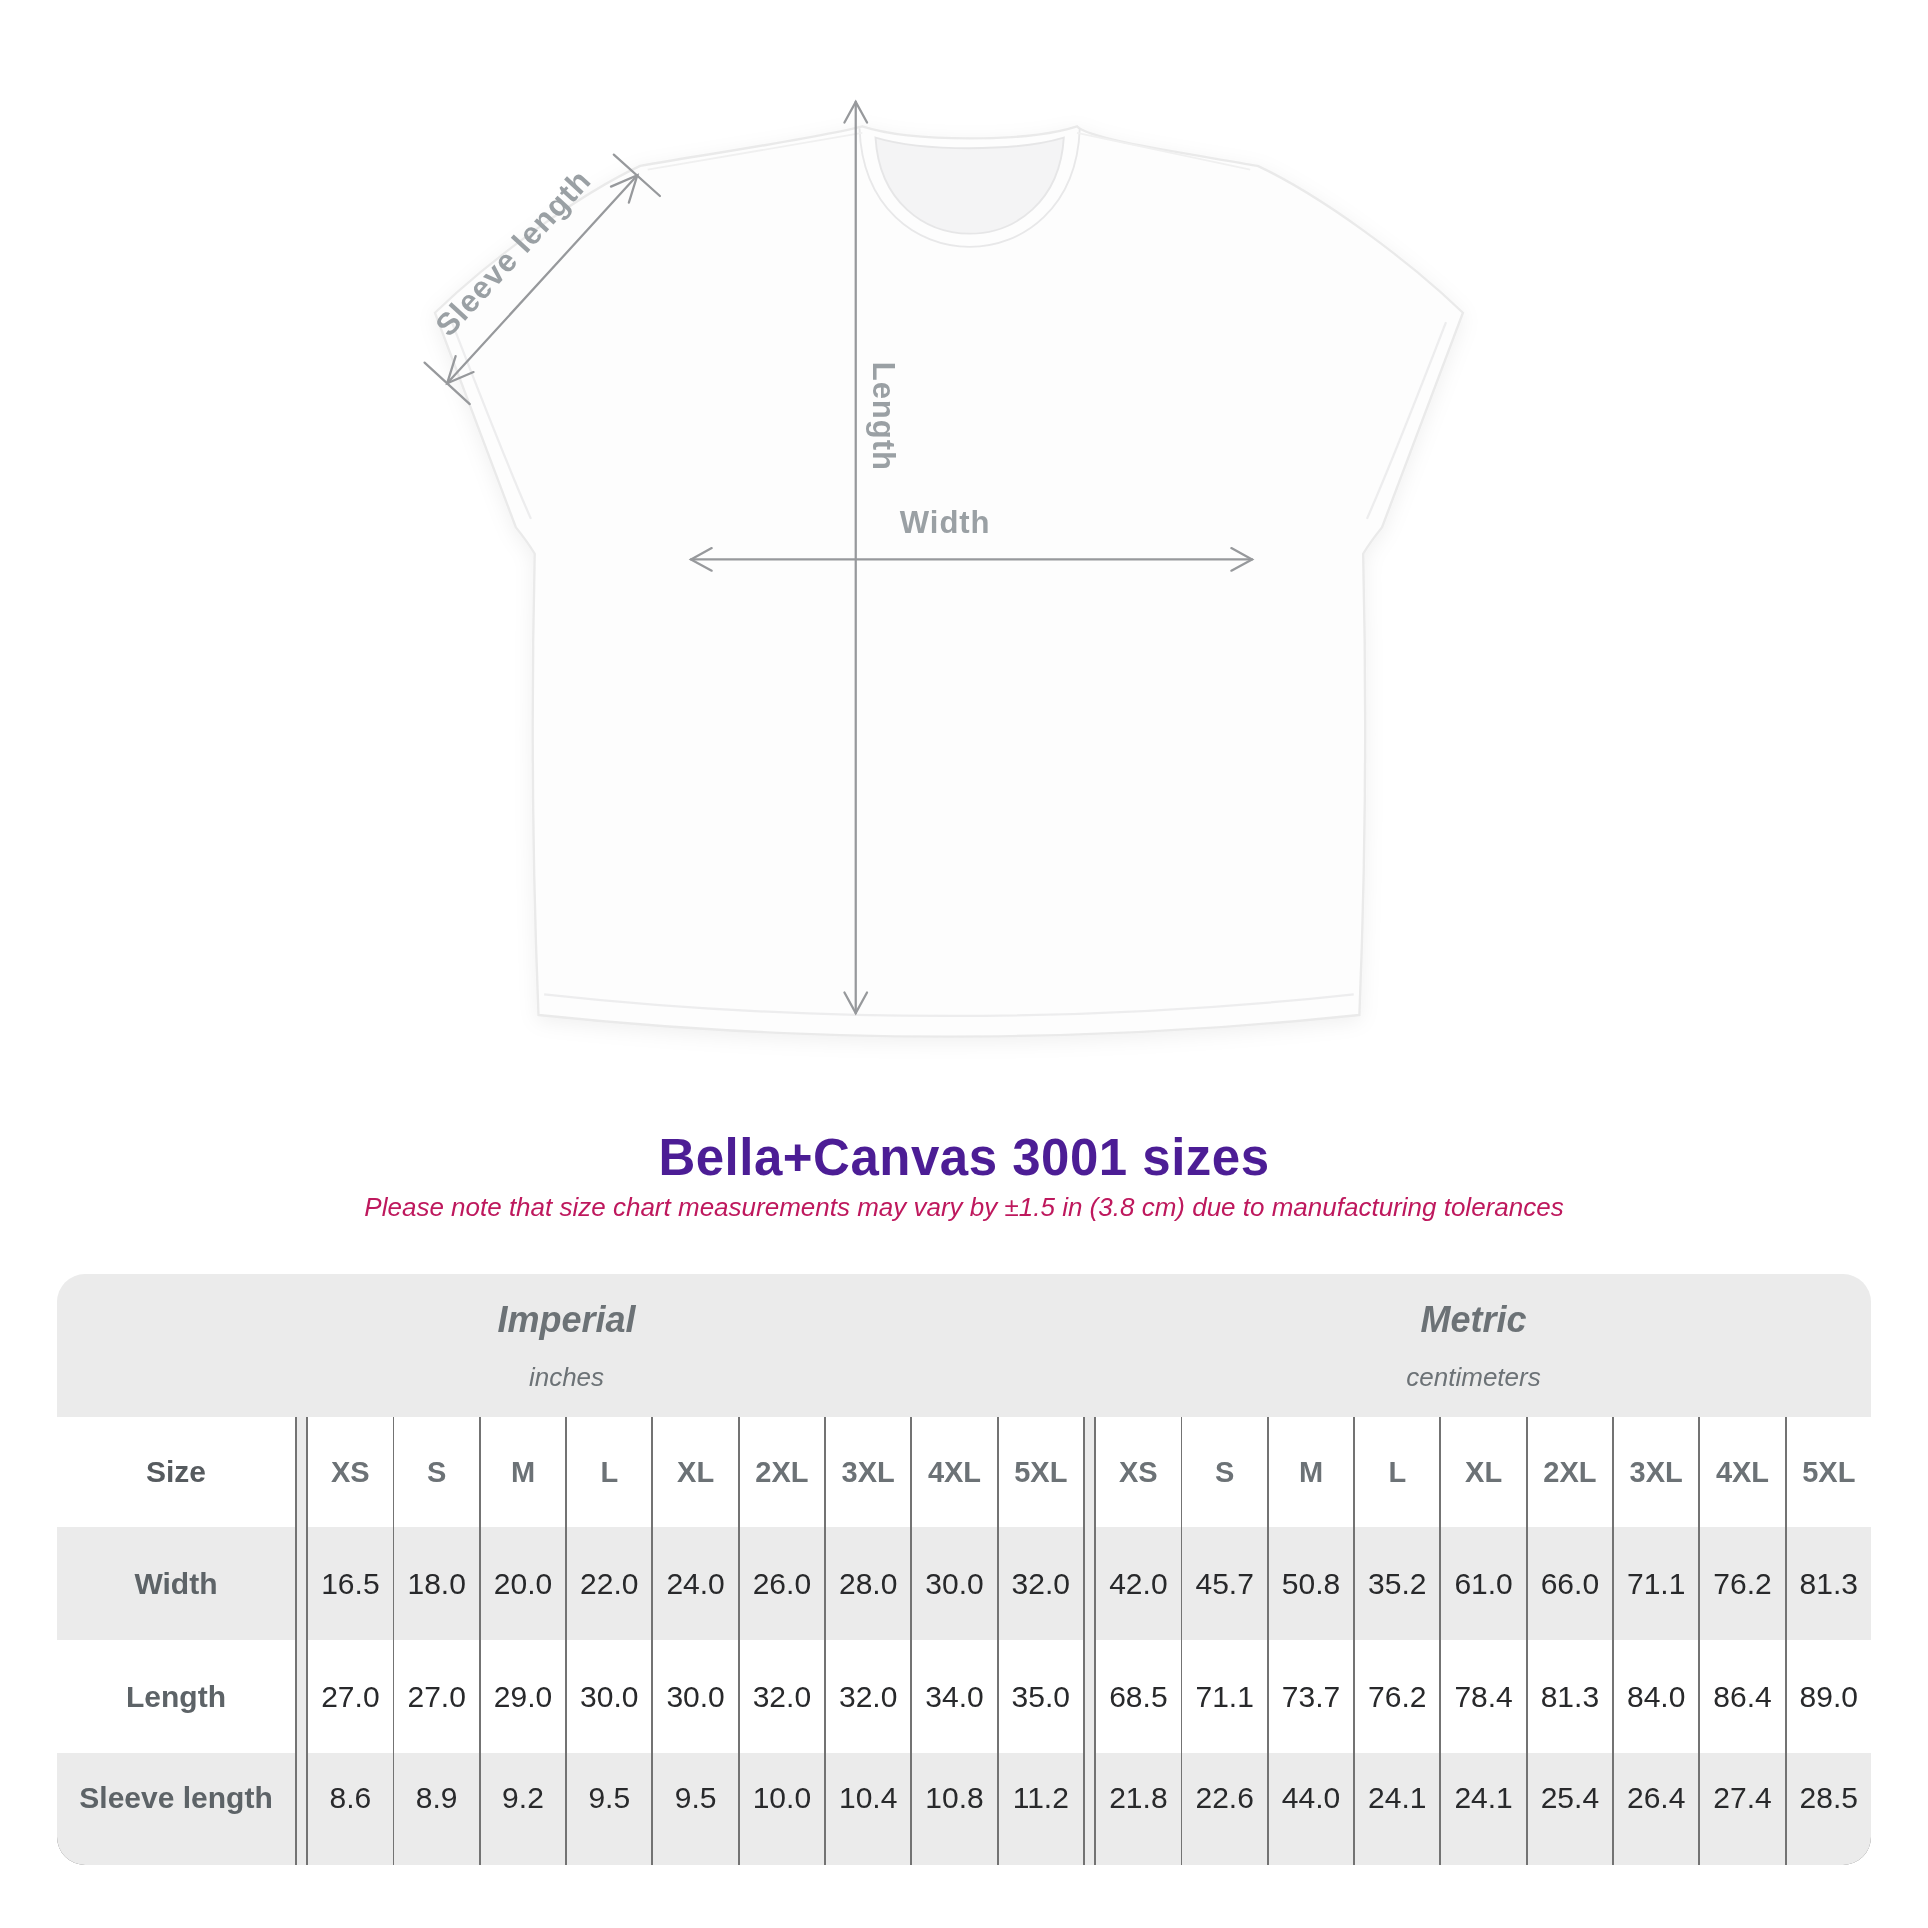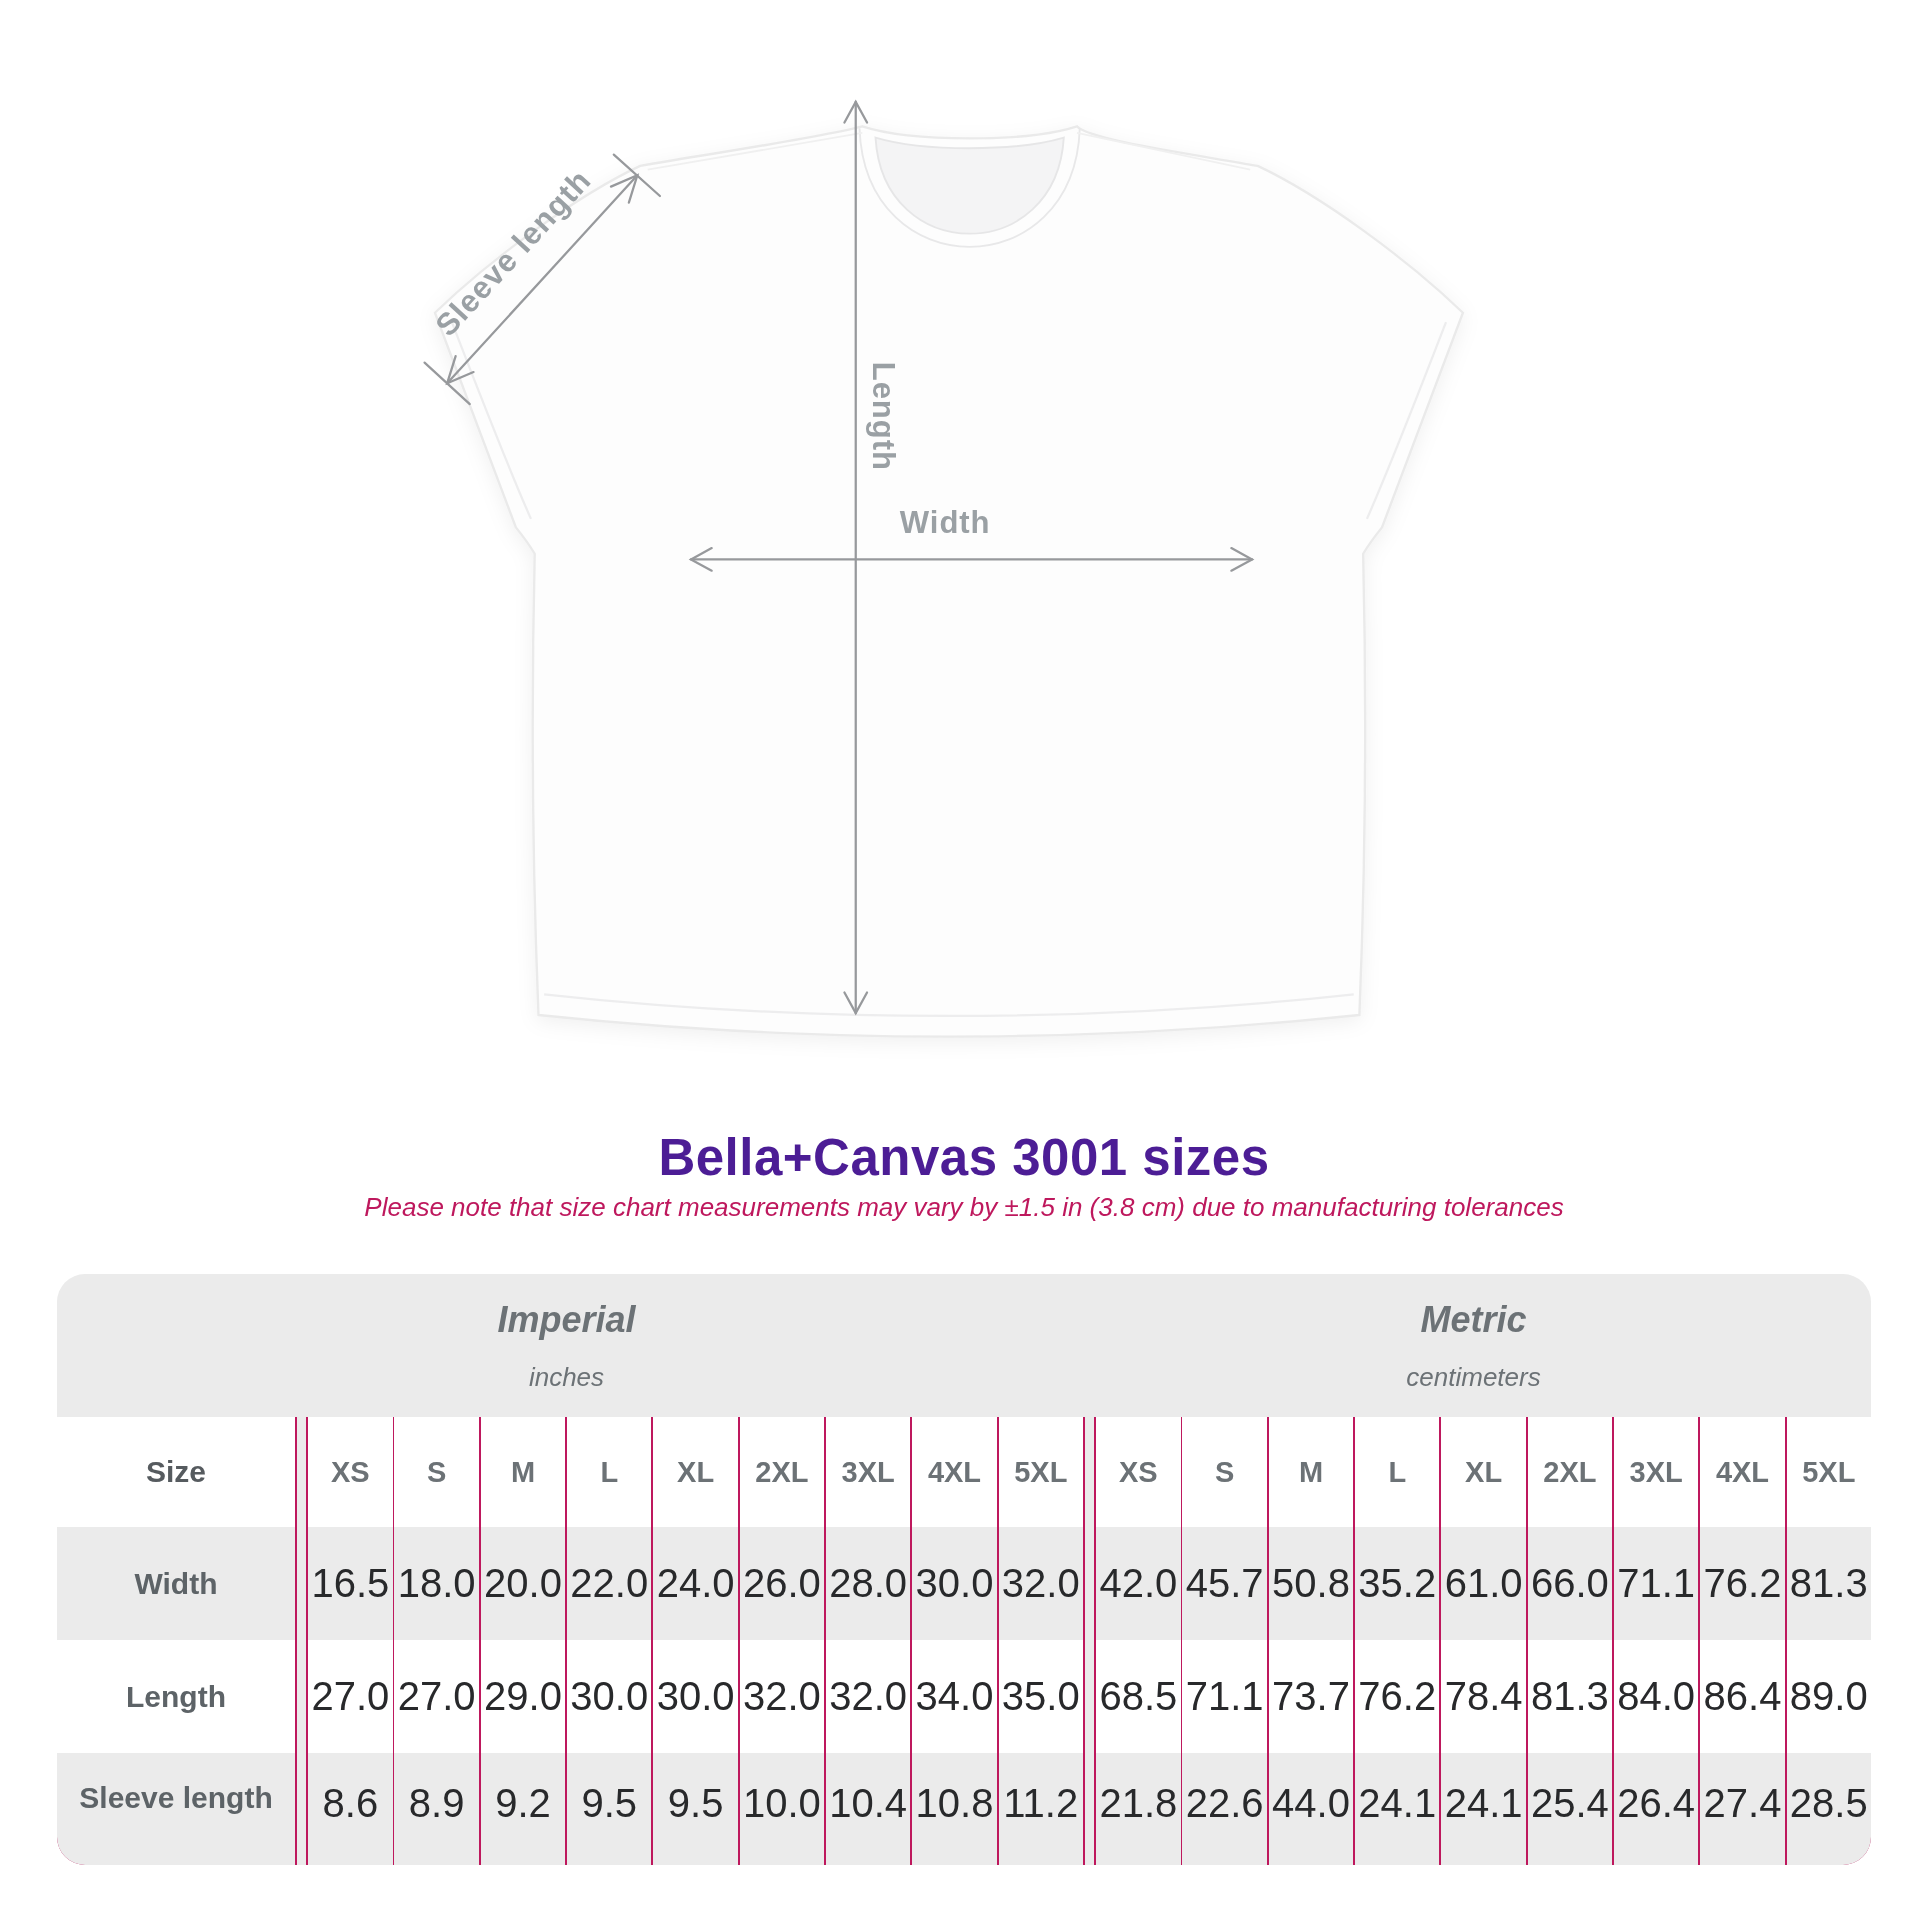--- a/index.html
+++ b/index.html
@@ -28,7 +28,7 @@
   .unit-sub{font-size:26px;font-style:italic;color:#6c7276;}
 
   .t-row{display:grid;grid-template-columns:238px 9.4px repeat(9,1fr) 9.4px repeat(9,1fr);
-         column-gap:1.9px;background:#be185d;}
+         column-gap:1.9px;background:#737373;}
   .t-row.h-header{height:110px;}
   .t-row.h-data{height:113px;}
   .t-row.h-last{height:225px;height:calc(591px - 143px - 110px - 113px - 113px);}

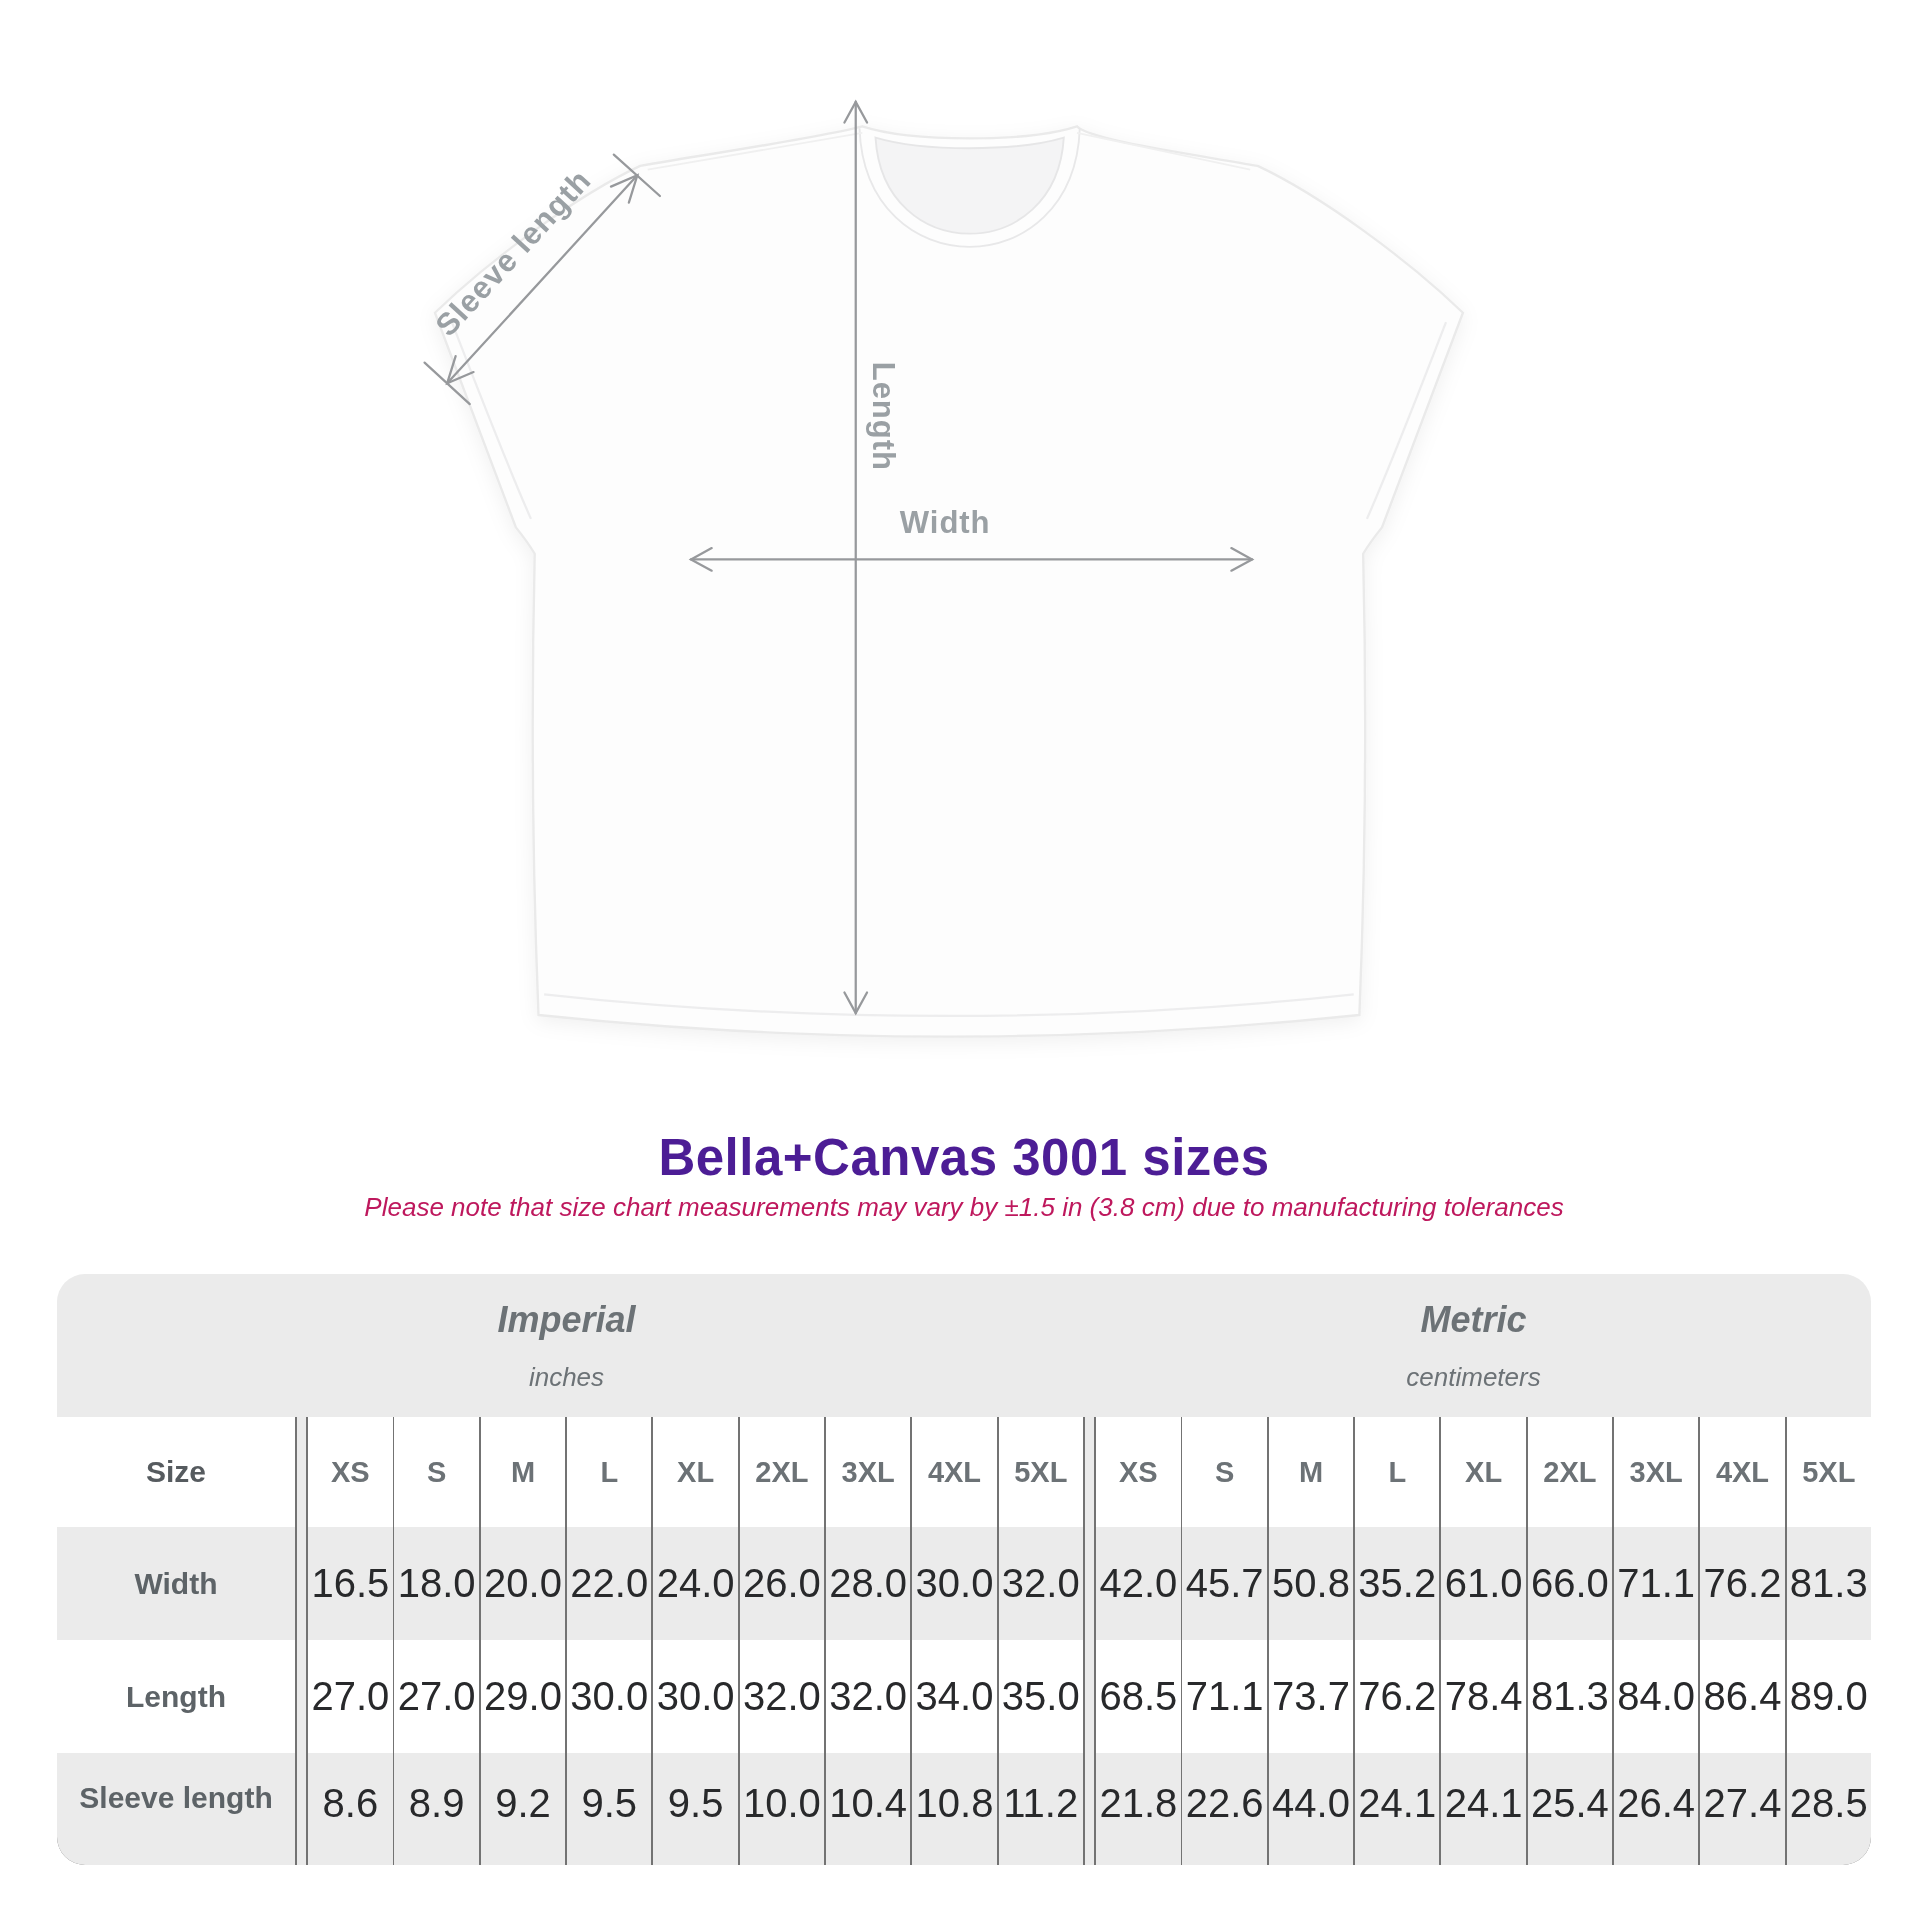--- a/index.html
+++ b/index.html
@@ -39,7 +39,7 @@
   .size-head{font-size:29px;font-weight:bold;color:#6c7276;}
   .corner-head{font-size:30px;font-weight:bold;color:#565b5f;}
   .row-label{font-size:30px;font-weight:bold;color:#5d6367;}
-  .num{font-size:40px;color:#28292b;}
+  .num{font-size:30px;color:#28292b;}
   .t-row.h-last .cell{align-items:flex-start;padding-top:28px;}
 </style>
 </head>

